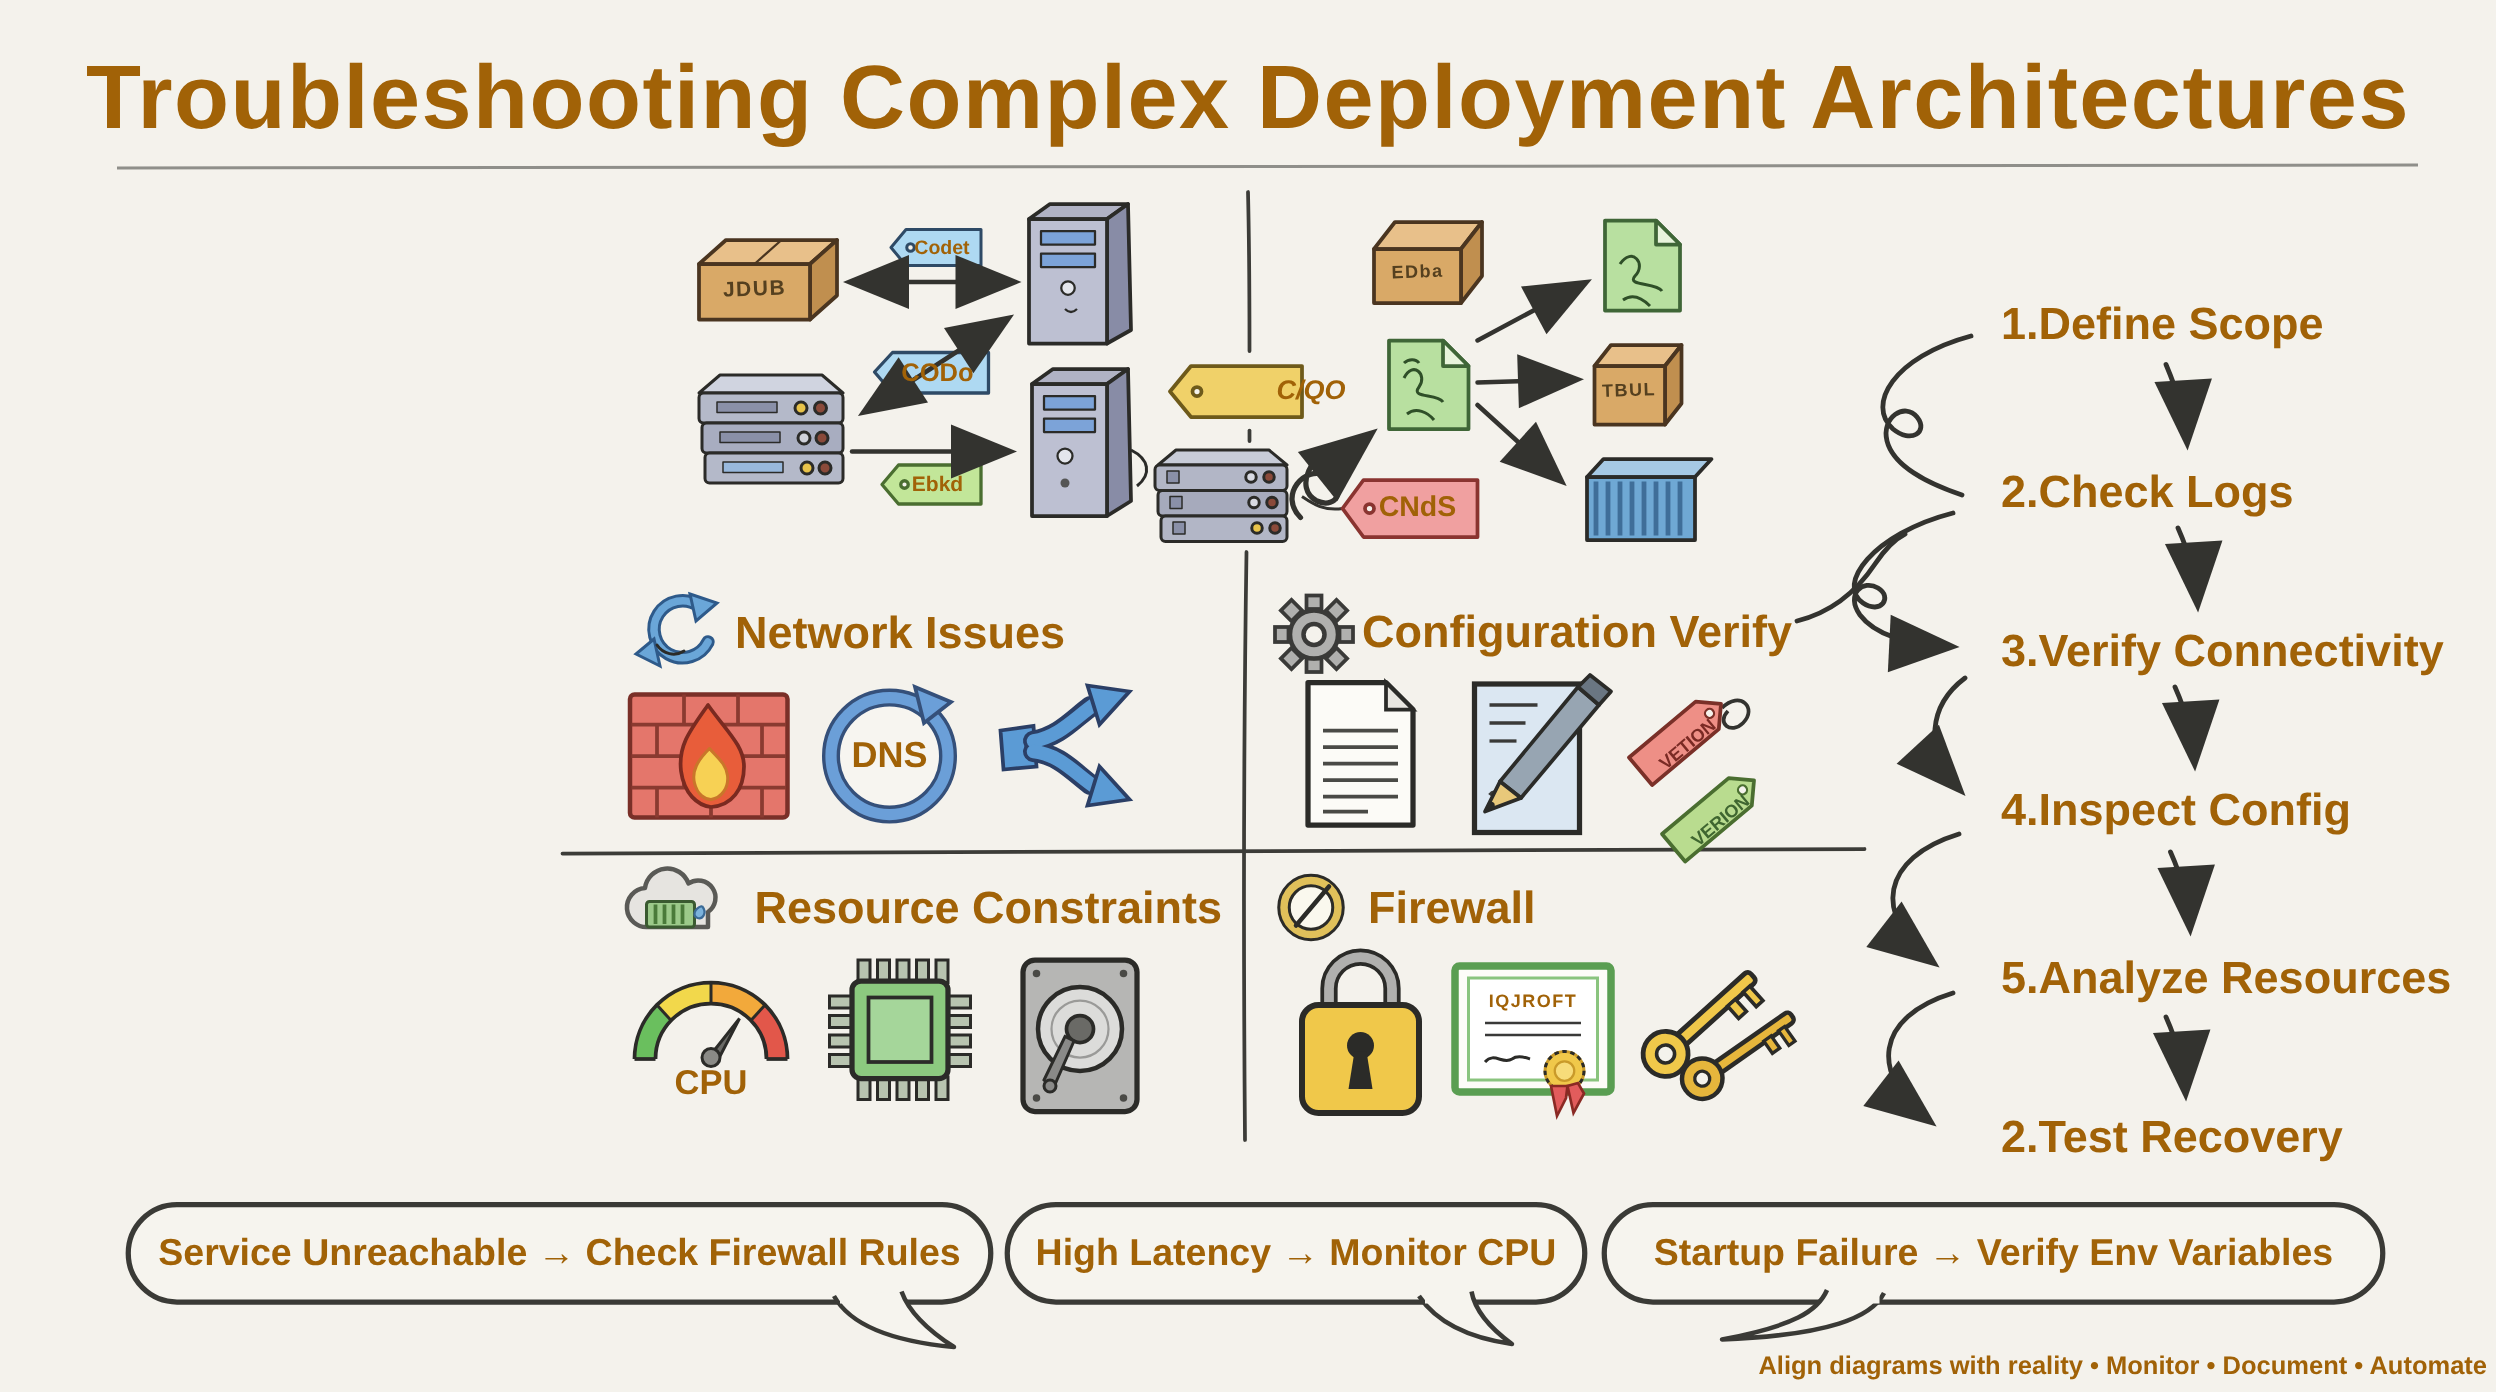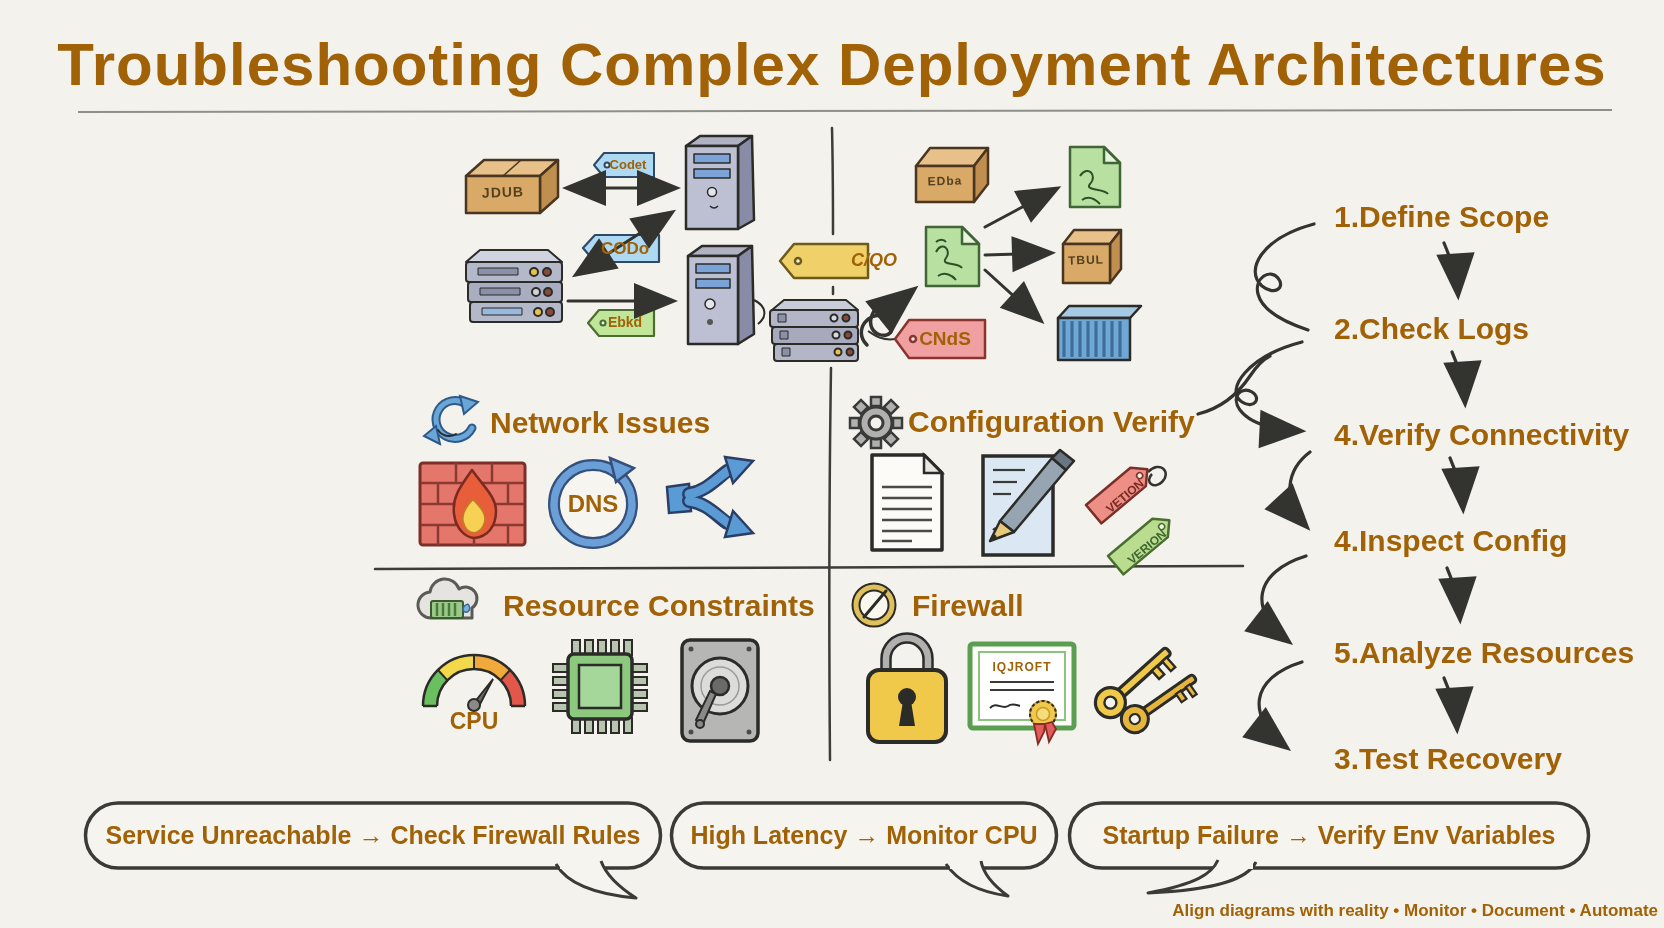--- a/index.html
+++ b/index.html
@@ -448,7 +448,7 @@
 
   <div class="txt step" style="top:200px;">1.Define Scope</div>
   <div class="txt step" style="top:312px;">2.Check Logs</div>
-  <div class="txt step" style="top:418px;">4.Verify Connectivity</div>
+  <div class="txt step" style="top:418px;">3.Verify Connectivity</div>
   <div class="txt step" style="top:524px;">4.Inspect Config</div>
   <div class="txt step" style="top:636px;">5.Analyze Resources</div>
   <div class="txt step" style="top:742px;">3.Test Recovery</div>

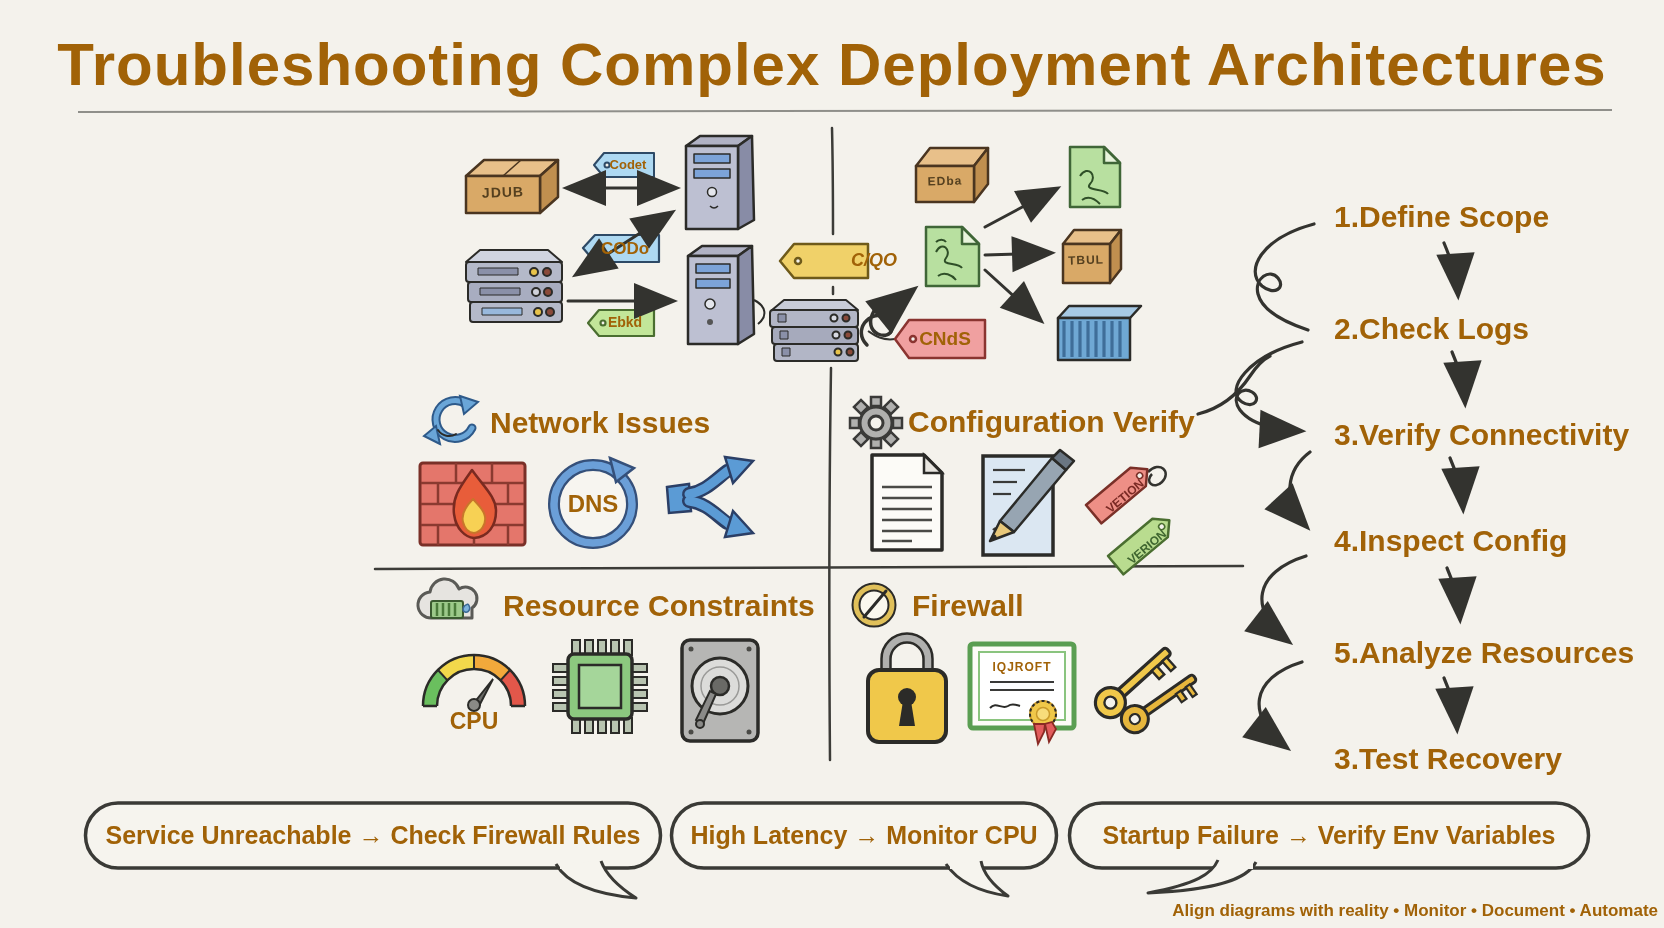--- a/index.html
+++ b/index.html
@@ -451,7 +451,7 @@
   <div class="txt step" style="top:418px;">3.Verify Connectivity</div>
   <div class="txt step" style="top:524px;">4.Inspect Config</div>
   <div class="txt step" style="top:636px;">5.Analyze Resources</div>
-  <div class="txt step" style="top:742px;">3.Test Recovery</div>
+  <div class="txt step" style="top:742px;">2.Test Recovery</div>
 
   <div class="txt bubble-txt" style="left:86px;top:803px;width:574px;">Service Unreachable → Check Firewall Rules</div>
   <div class="txt bubble-txt" style="left:672px;top:803px;width:384px;">High Latency → Monitor CPU</div>

